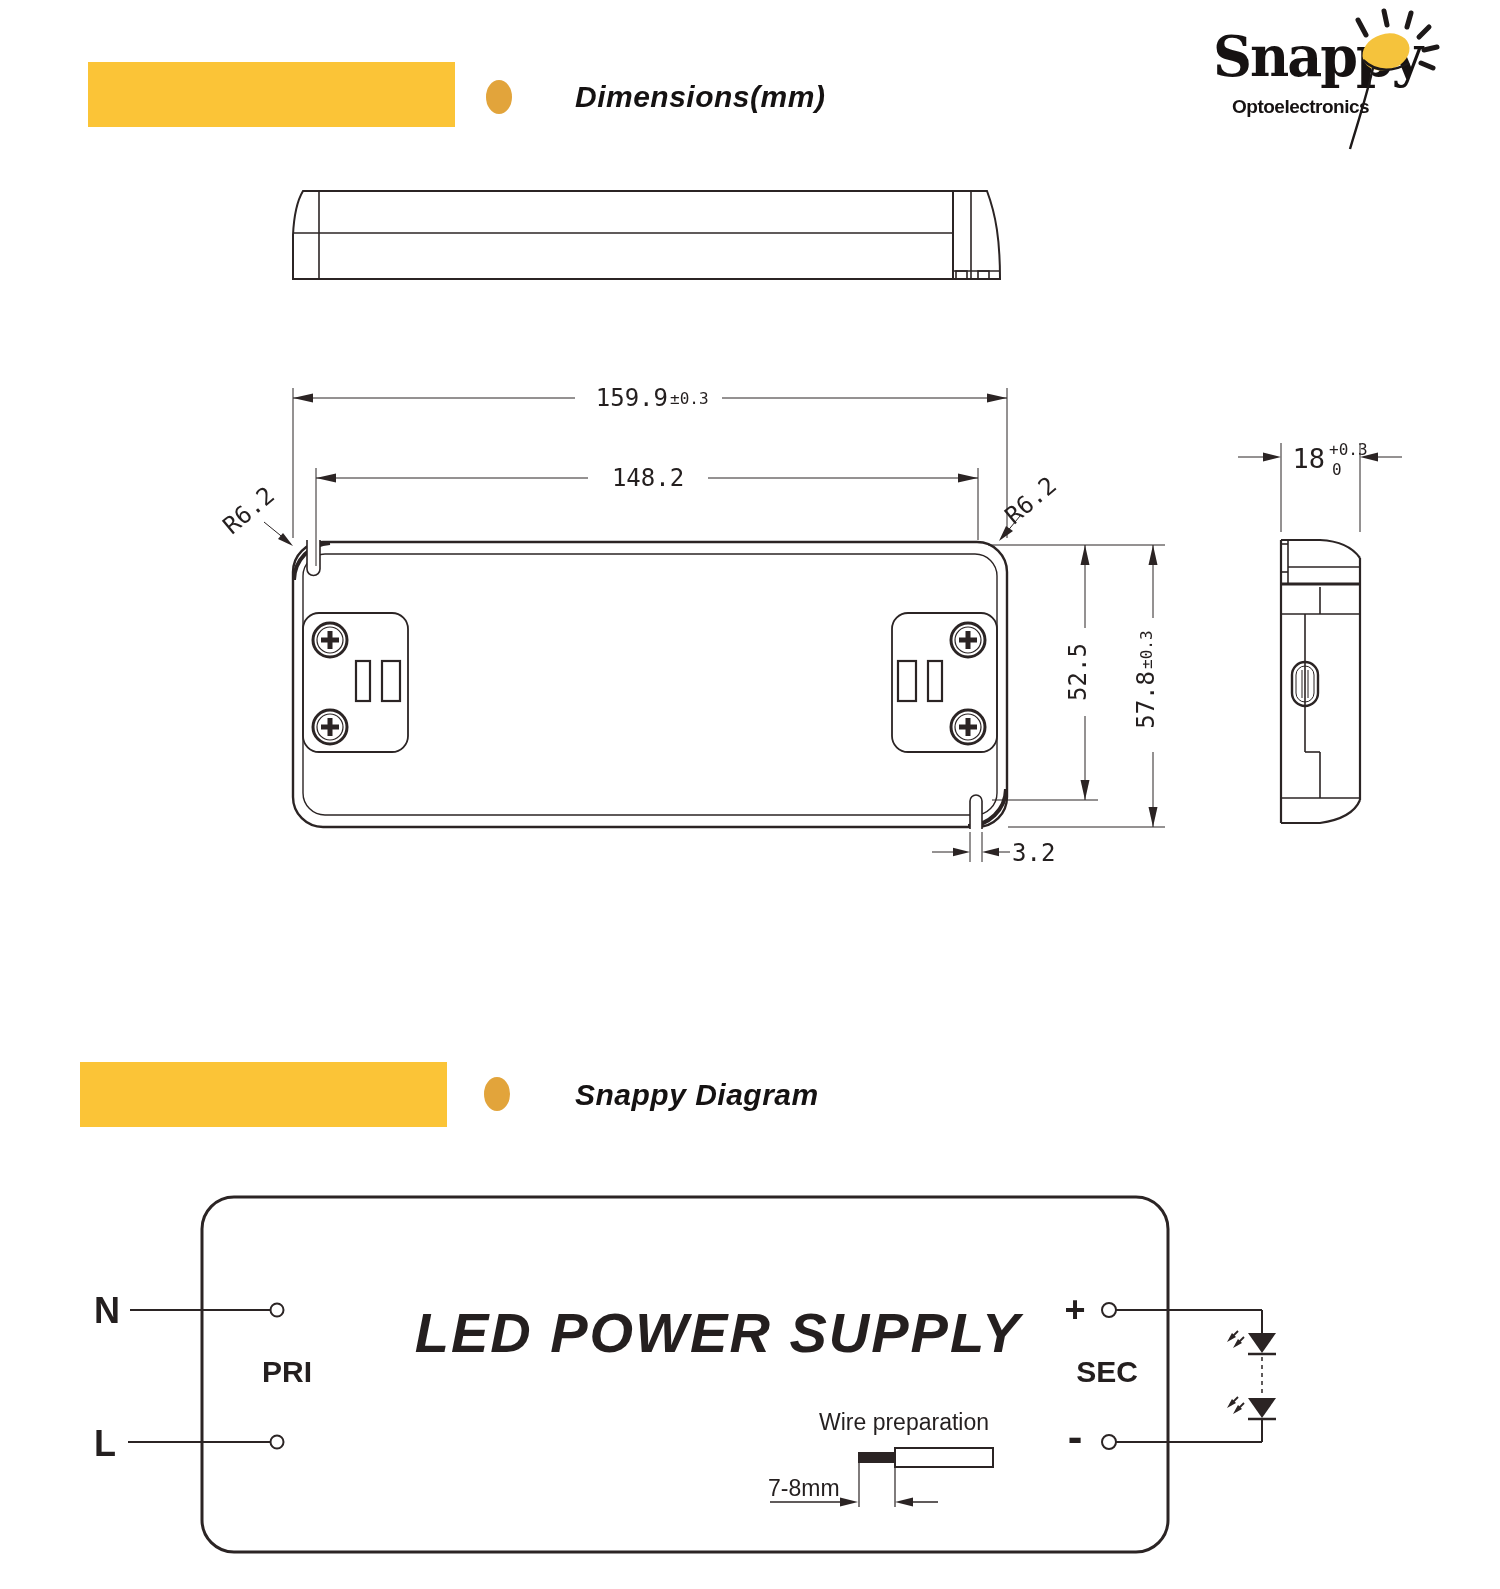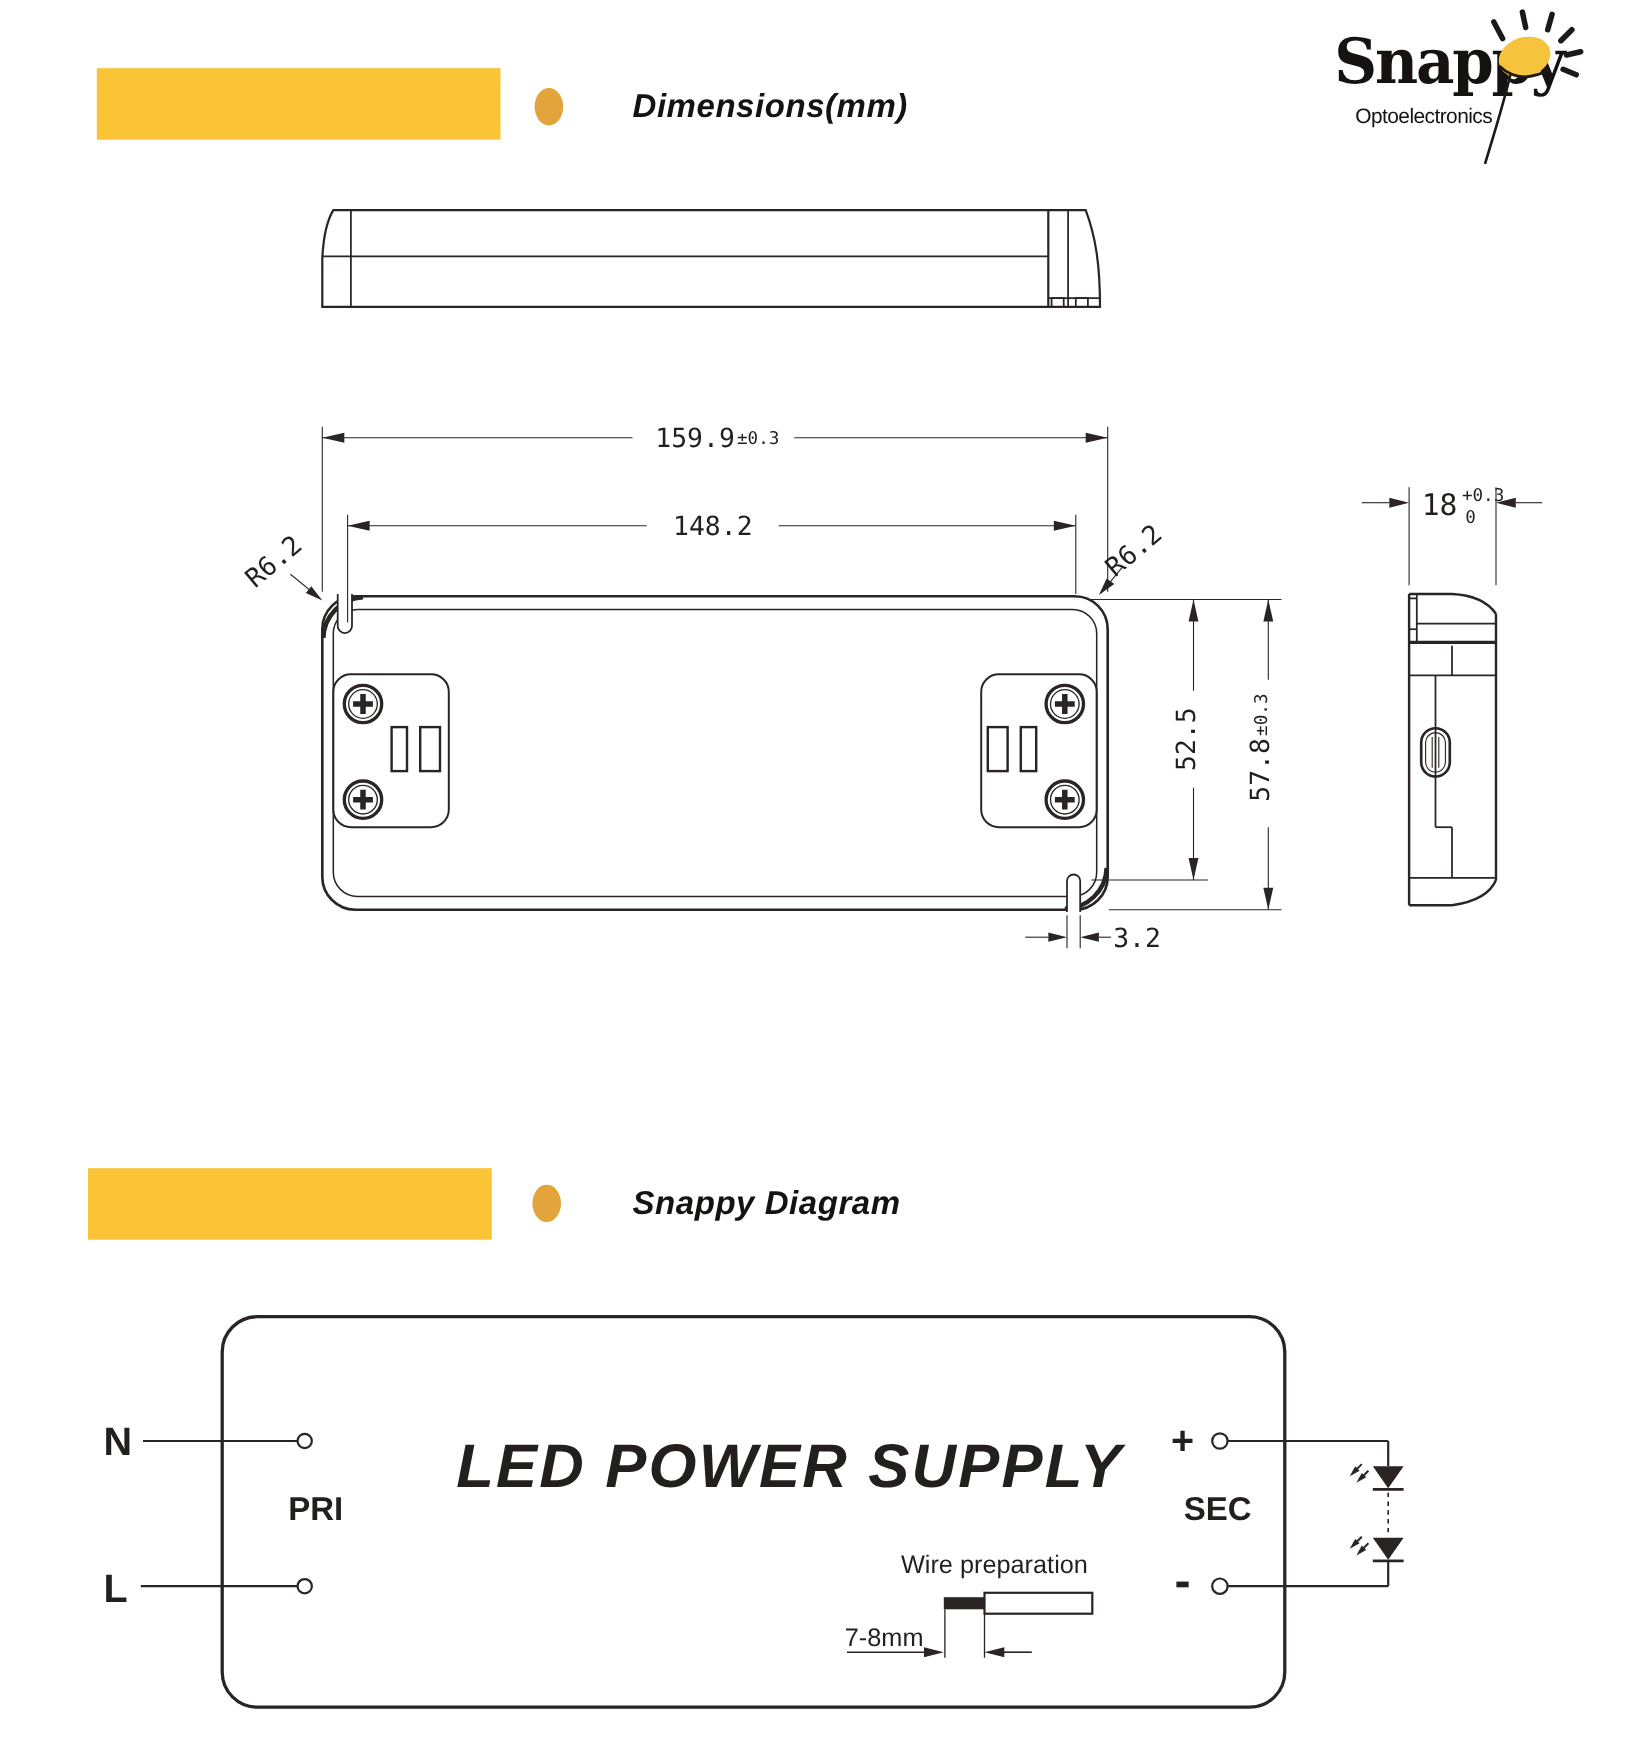--- a/index.html
+++ b/index.html
@@ -11,7 +11,7 @@
   .section-title{font-weight:bold;font-style:italic;font-size:30px;color:#151212;letter-spacing:0.5px;}
   .logo-brand{font-weight:800;font-size:54px;letter-spacing:-2px;color:#161212;
               font-family:"DejaVu Serif", serif;transform:scaleY(1.05);transform-origin:left top;}
-  .logo-sub{font-weight:400;font-size:19px;letter-spacing:-0.5px;color:#161212;}
+  .logo-sub{font-weight:700;font-size:19px;letter-spacing:-0.5px;color:#161212;}
   svg{position:absolute;left:0;top:0;}
   svg text{fill:#241f1f;}
   .cad{font-family:"DejaVu Sans Mono", monospace;font-size:24px;}

